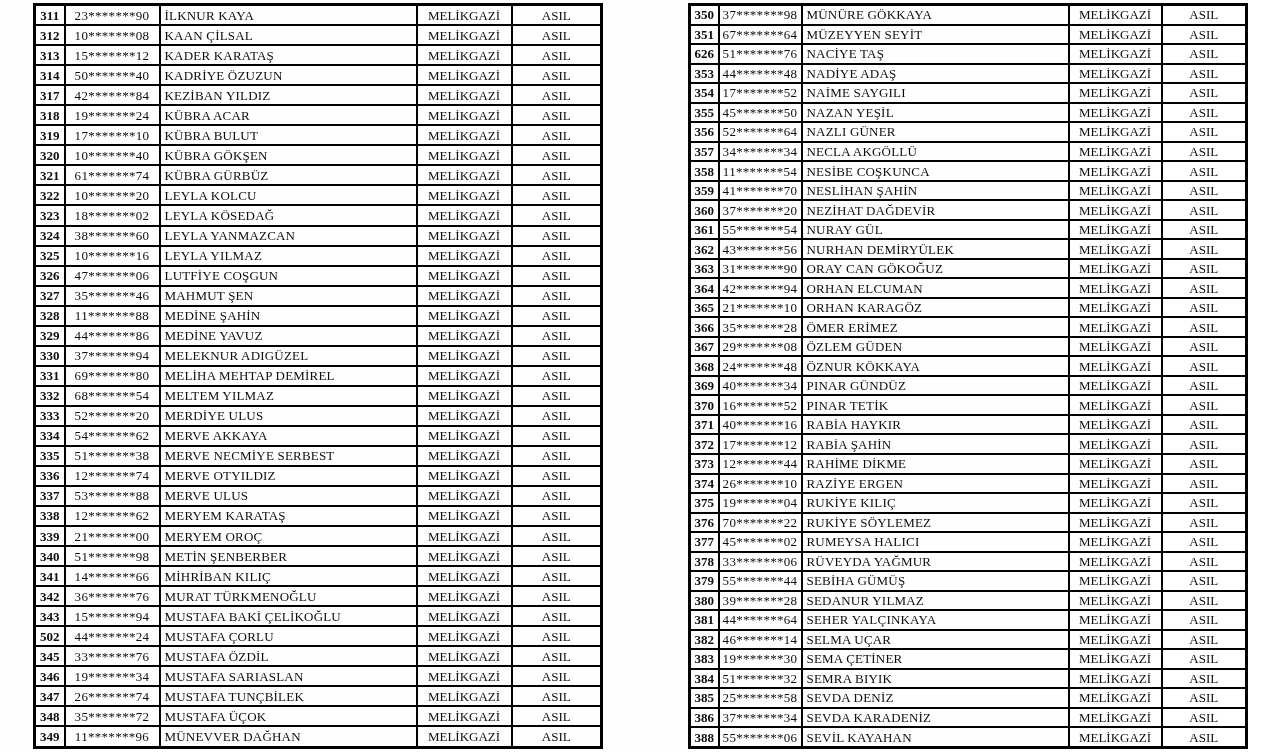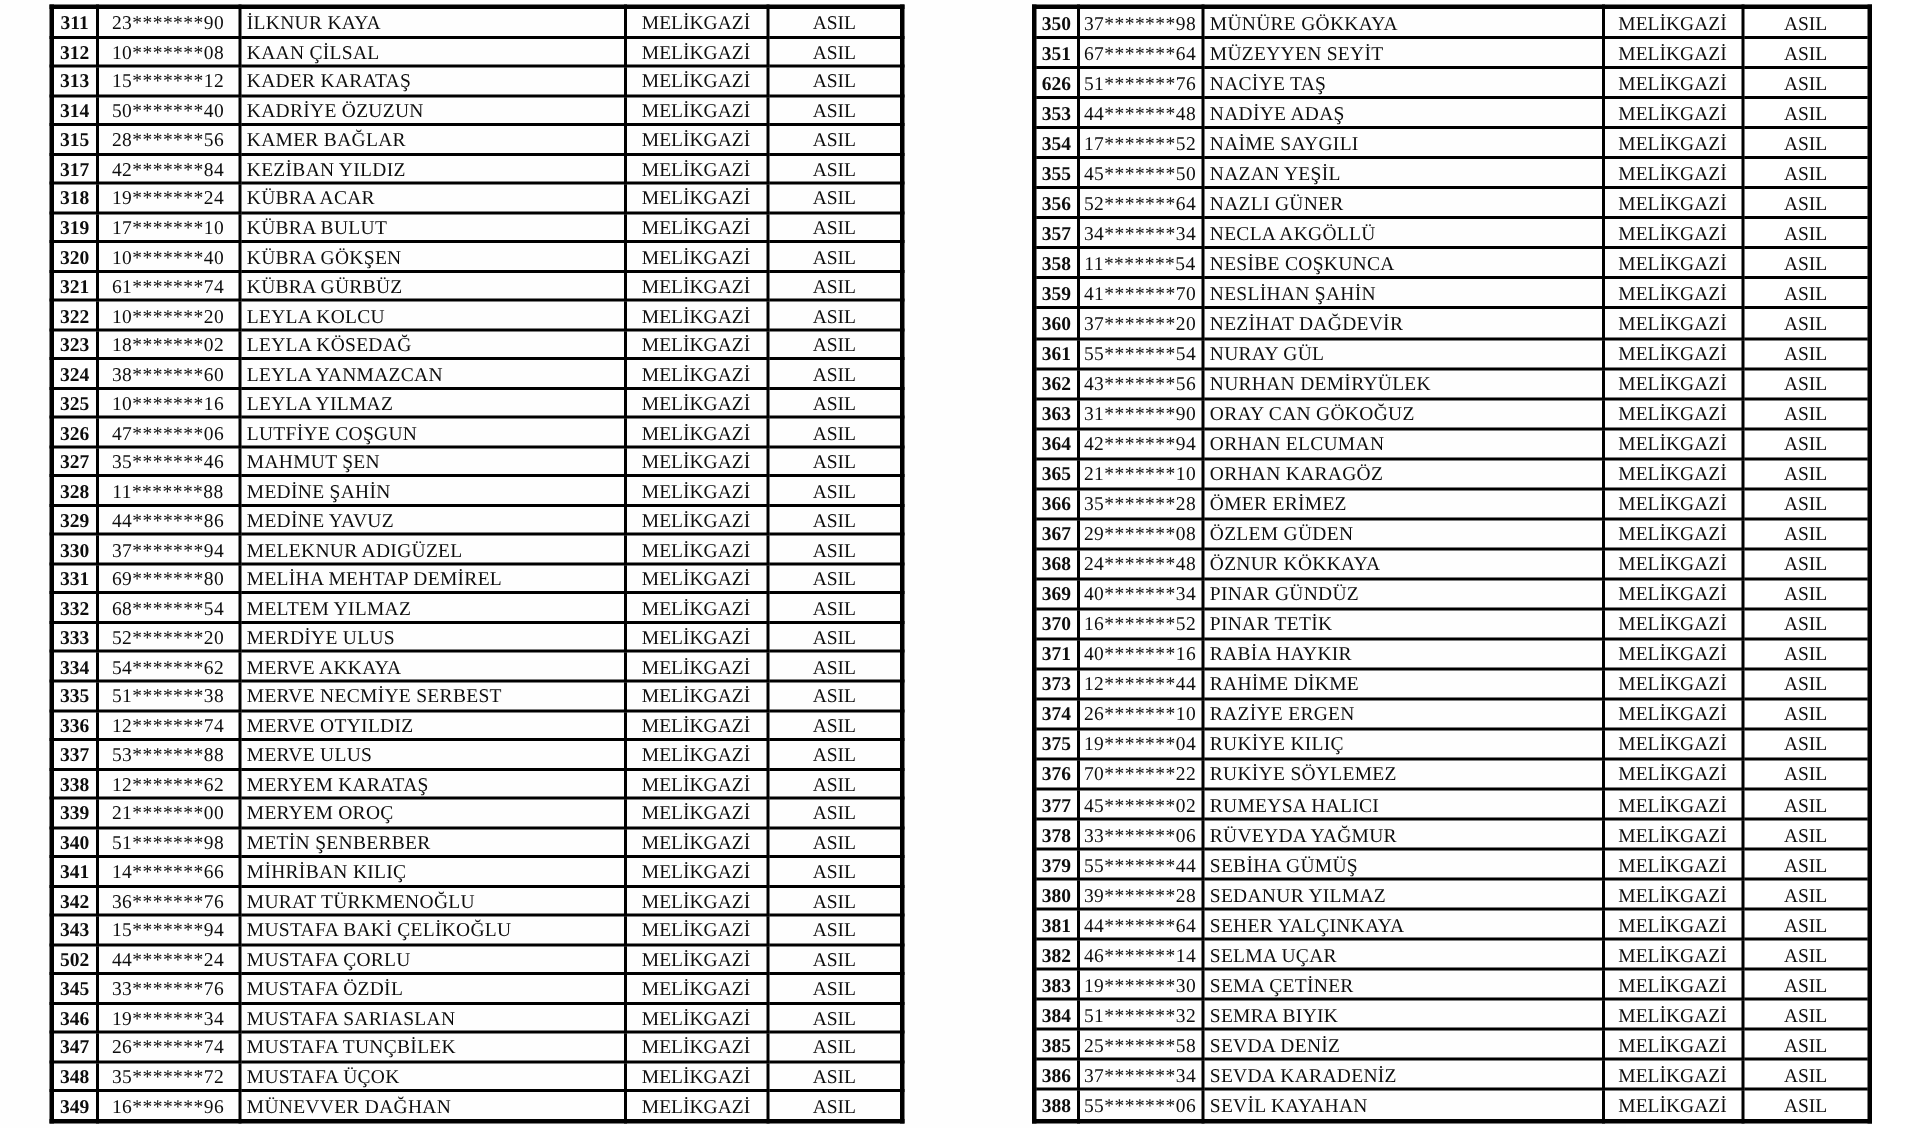--- a/index.html
+++ b/index.html
@@ -77,13 +77,6 @@
             <td class="c4">ASIL</td>
           </tr>
           <tr>
-            <td class="c0">315</td>
-            <td class="c1">28*******56</td>
-            <td class="c2">KAMER BAĞLAR</td>
-            <td class="c3">MELİKGAZİ</td>
-            <td class="c4">ASIL</td>
-          </tr>
-          <tr>
             <td class="c0">317</td>
             <td class="c1">42*******84</td>
             <td class="c2">KEZİBAN YILDIZ</td>

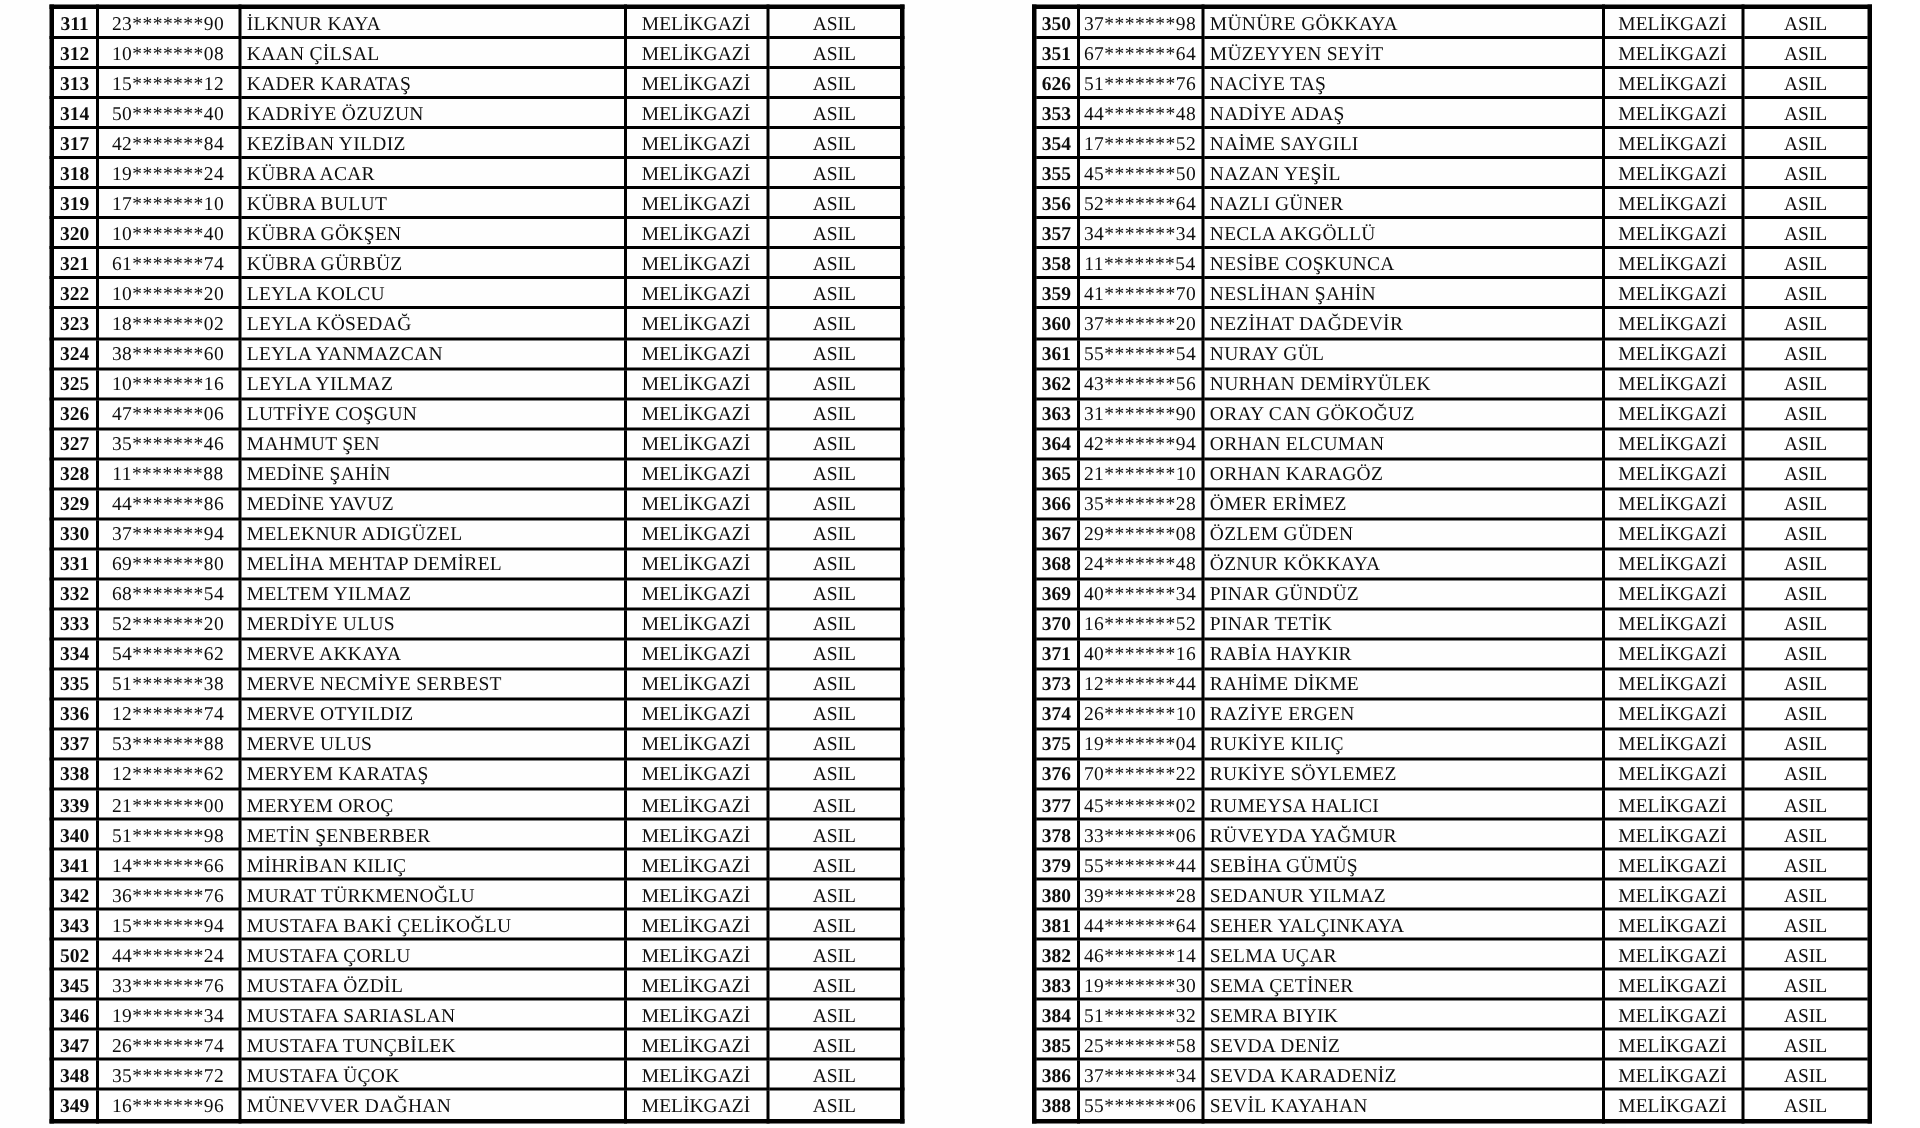--- a/index.html
+++ b/index.html
@@ -476,6 +476,13 @@
             <td class="c4">ASIL</td>
           </tr>
           <tr>
+            <td class="c0">372</td>
+            <td class="c1">17*******12</td>
+            <td class="c2">RABİA ŞAHİN</td>
+            <td class="c3">MELİKGAZİ</td>
+            <td class="c4">ASIL</td>
+          </tr>
+          <tr>
             <td class="c0">373</td>
             <td class="c1">12*******44</td>
             <td class="c2">RAHİME DİKME</td>

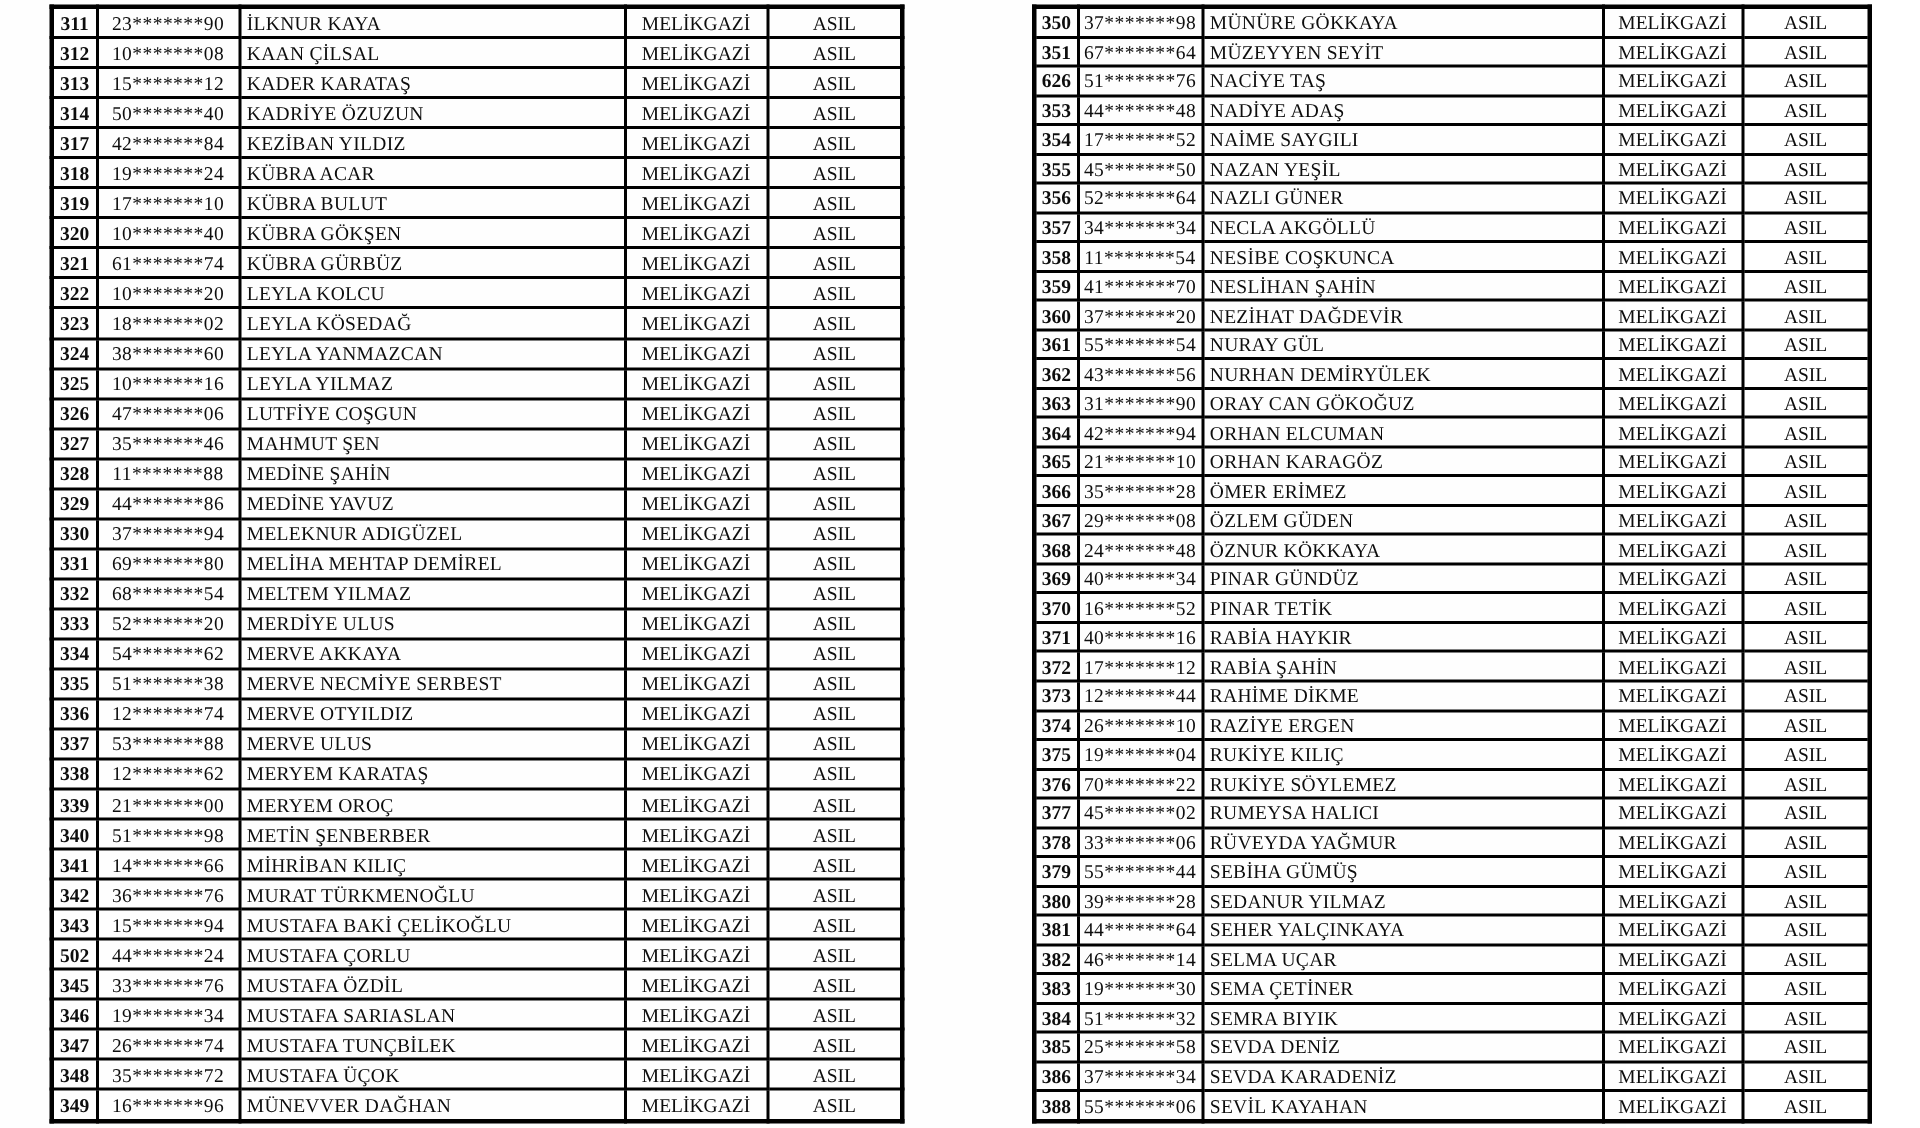--- a/index.html
+++ b/index.html
@@ -302,7 +302,7 @@
           </tr>
           <tr>
             <td class="c0">349</td>
-            <td class="c1">16*******96</td>
+            <td class="c1">11*******96</td>
             <td class="c2">MÜNEVVER DAĞHAN</td>
             <td class="c3">MELİKGAZİ</td>
             <td class="c4">ASIL</td>

